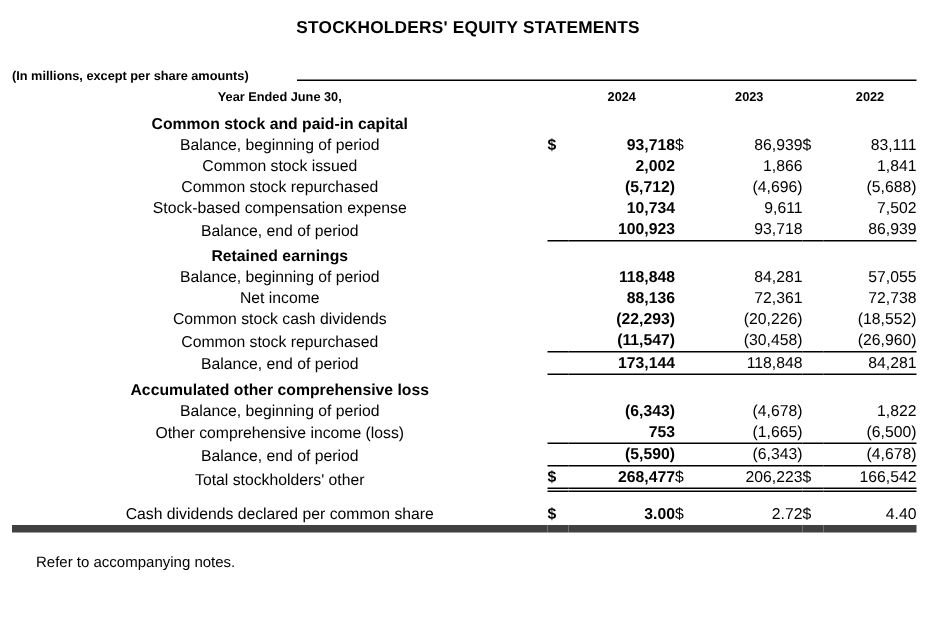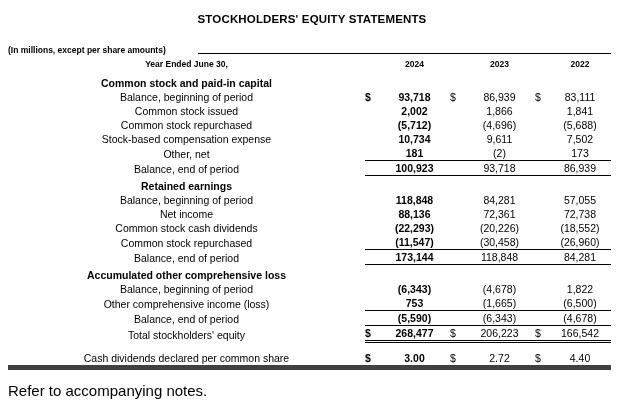--- a/index.html
+++ b/index.html
@@ -84,7 +84,7 @@
 
   td.label { text-align: center; padding-left: 0px; }
   td.cur   { text-align: left;  font-weight: normal; padding-left: 1px;}
-  td.num   { text-align: center; padding-right: 0px; }
+  td.num   { text-align: right; padding-right: 0px; }
 
   
   tr.hdr td { font-size: 8.5px; font-weight: bold; height: 16px; line-height: 16px; padding-bottom: 1px; }

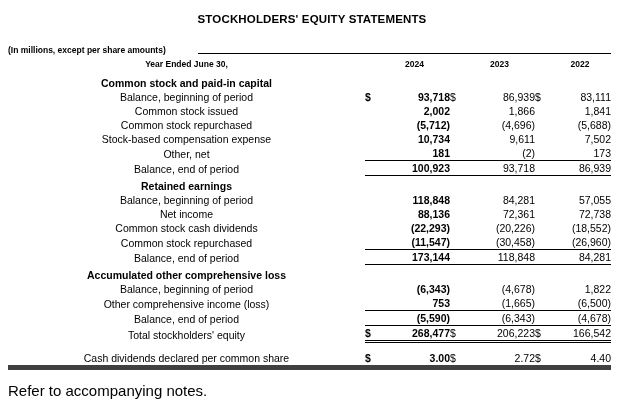--- a/index.html
+++ b/index.html
@@ -197,15 +197,6 @@
           <td class="num">7,502</td>
         </tr>
         <tr>
-          <td class="label">Other, net</td>
-          <td class="cur bold rule-bottom"></td>
-          <td class="num bold rule-bottom">181</td>
-          <td class="cur rule-bottom"></td>
-          <td class="num rule-bottom">(2)</td>
-          <td class="cur rule-bottom"></td>
-          <td class="num rule-bottom">173</td>
-        </tr>
-        <tr>
           <td class="label indent">Balance, end of period</td>
           <td class="cur bold rule-bottom"></td>
           <td class="num bold rule-bottom">100,923</td>

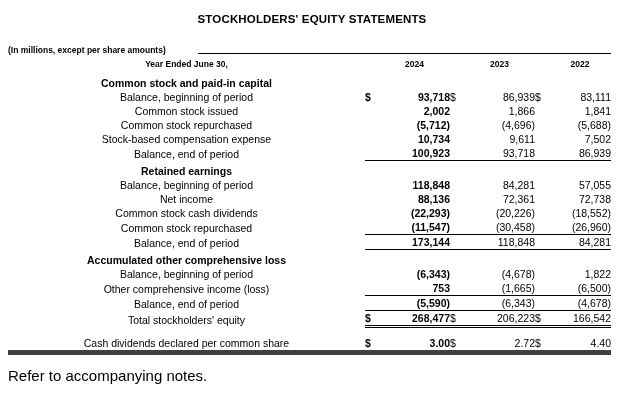--- a/index.html
+++ b/index.html
@@ -296,7 +296,7 @@
           <td class="num rule-bottom">(4,678)</td>
         </tr>
         <tr>
-          <td class="label">Total stockholders' equity</td>
+          <td class="label">Total stockholders' other</td>
           <td class="cur bold rule-double">$</td>
           <td class="num bold rule-double">268,477</td>
           <td class="cur rule-double">$</td>

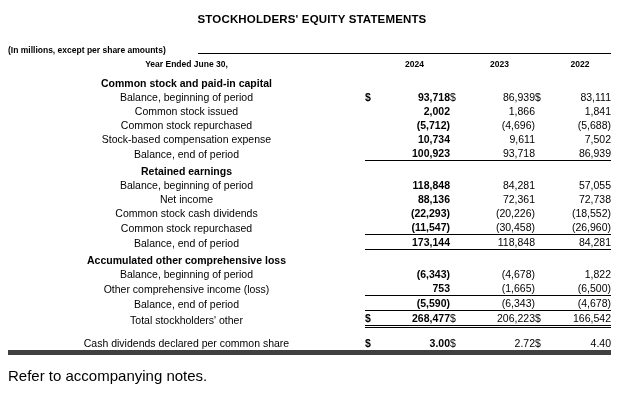--- a/index.html
+++ b/index.html
@@ -114,8 +114,8 @@
   
   .footer-note {
     margin-top: 14px;
-    margin-left: 8px;
-    font-size: 15px;
+    margin-left: 24px;
+    font-size: 10px;
     line-height: 14px;
   }
 </style>

